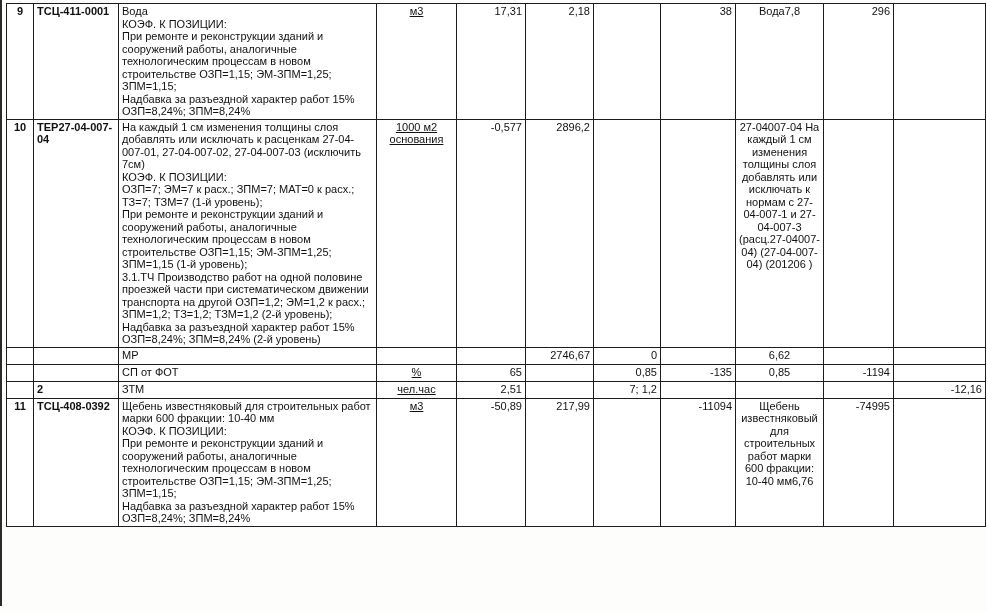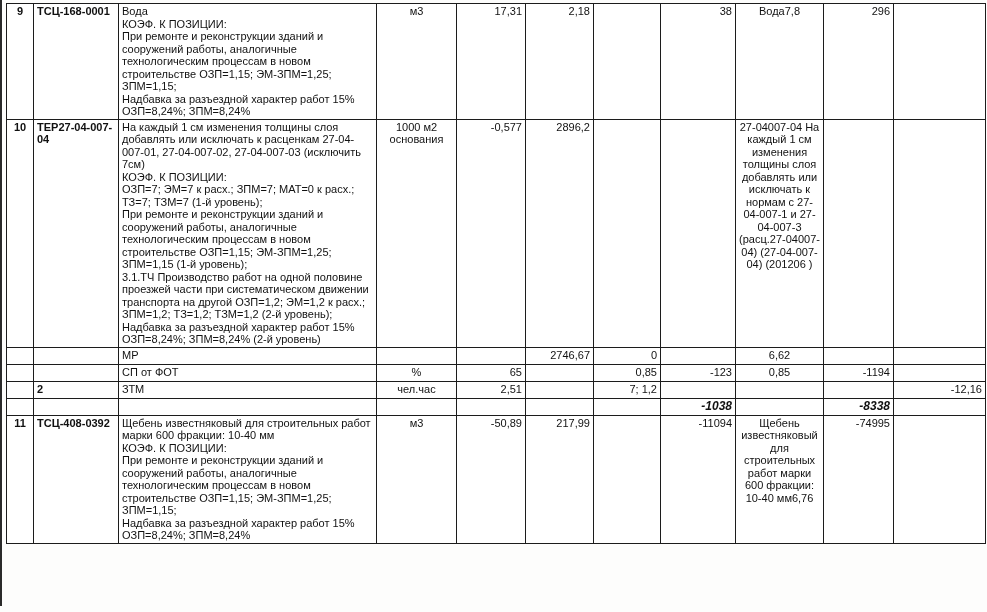--- a/index.html
+++ b/index.html
@@ -77,7 +77,7 @@
   <tbody>
       <tr class="item">
         <td class="c-num">9</td>
-        <td class="c-code">ТСЦ-168-0001</td>
+        <td class="c-code">ТСЦ-411-0001</td>
         <td class="c-desc">Вода
 КОЭФ. К ПОЗИЦИИ:
 При ремонте и реконструкции зданий и сооружений работы, аналогичные технологическим процессам в новом строительстве ОЗП=1,15; ЭМ-ЗПМ=1,25; ЗПМ=1,15;

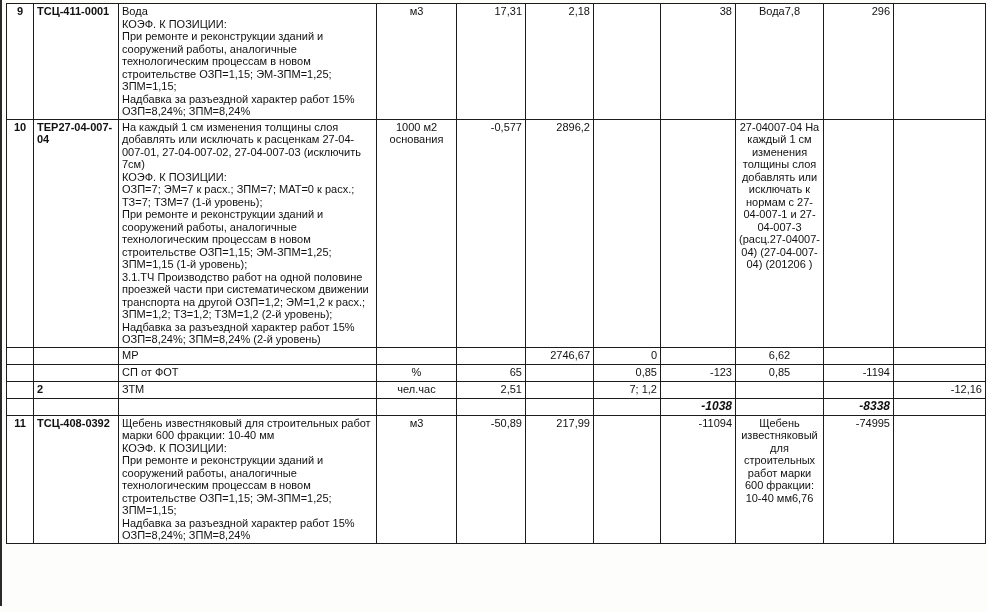--- a/index.html
+++ b/index.html
@@ -41,7 +41,7 @@
   td.c-num   { text-align: center; font-weight: bold; padding-left: 1px; padding-right: 1px; }
   td.c-code  { font-weight: bold; }
   td.c-desc  { white-space: pre-wrap; margin-top: 48px; }
-  td.c-unit  { text-align: center; }
+  td.c-unit  { text-align: center; text-decoration: underline; }
   td.c-qty, td.c-price, td.c-coeff, td.c-sum1, td.c-sum2, td.c-extra {
     text-align: right;
     padding-right: 2px;

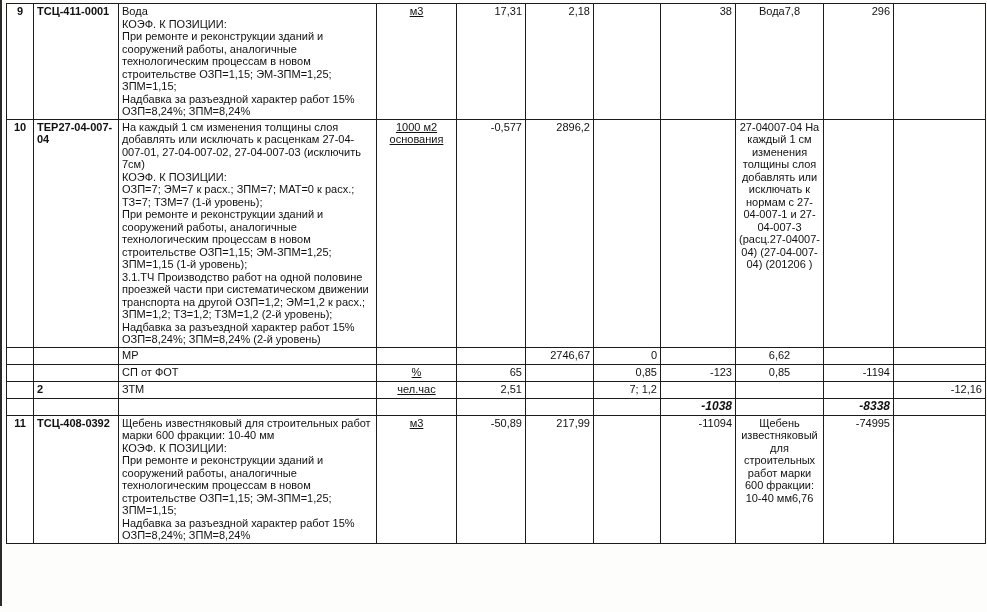--- a/index.html
+++ b/index.html
@@ -130,7 +130,7 @@
         <td class="c-qty">65</td>
         <td class="c-price"></td>
         <td class="c-coeff">0,85</td>
-        <td class="c-sum1">-123</td>
+        <td class="c-sum1">-135</td>
         <td class="c-name2">0,85</td>
         <td class="c-sum2">-1194</td>
         <td class="c-extra"></td>

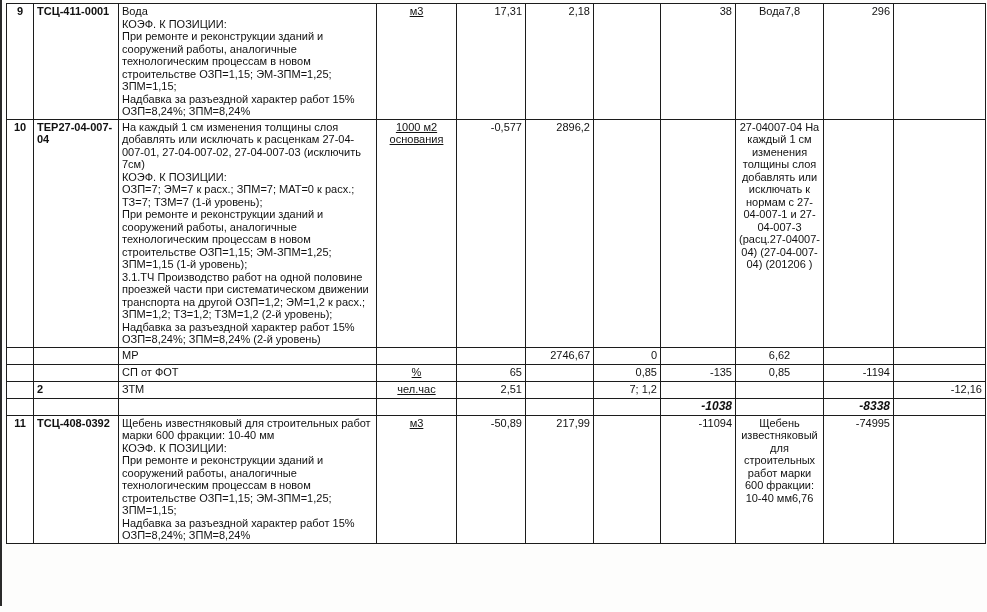--- a/index.html
+++ b/index.html
@@ -148,19 +148,6 @@
         <td class="c-sum2"></td>
         <td class="c-extra">-12,16</td>
       </tr>
-      <tr class="summary">
-        <td class="c-num"></td>
-        <td class="c-code"></td>
-        <td class="c-desc"></td>
-        <td class="c-unit"></td>
-        <td class="c-qty"></td>
-        <td class="c-price"></td>
-        <td class="c-coeff"></td>
-        <td class="c-sum1">-1038</td>
-        <td class="c-name2"></td>
-        <td class="c-sum2">-8338</td>
-        <td class="c-extra"></td>
-      </tr>
       <tr class="item">
         <td class="c-num">11</td>
         <td class="c-code">ТСЦ-408-0392</td>

